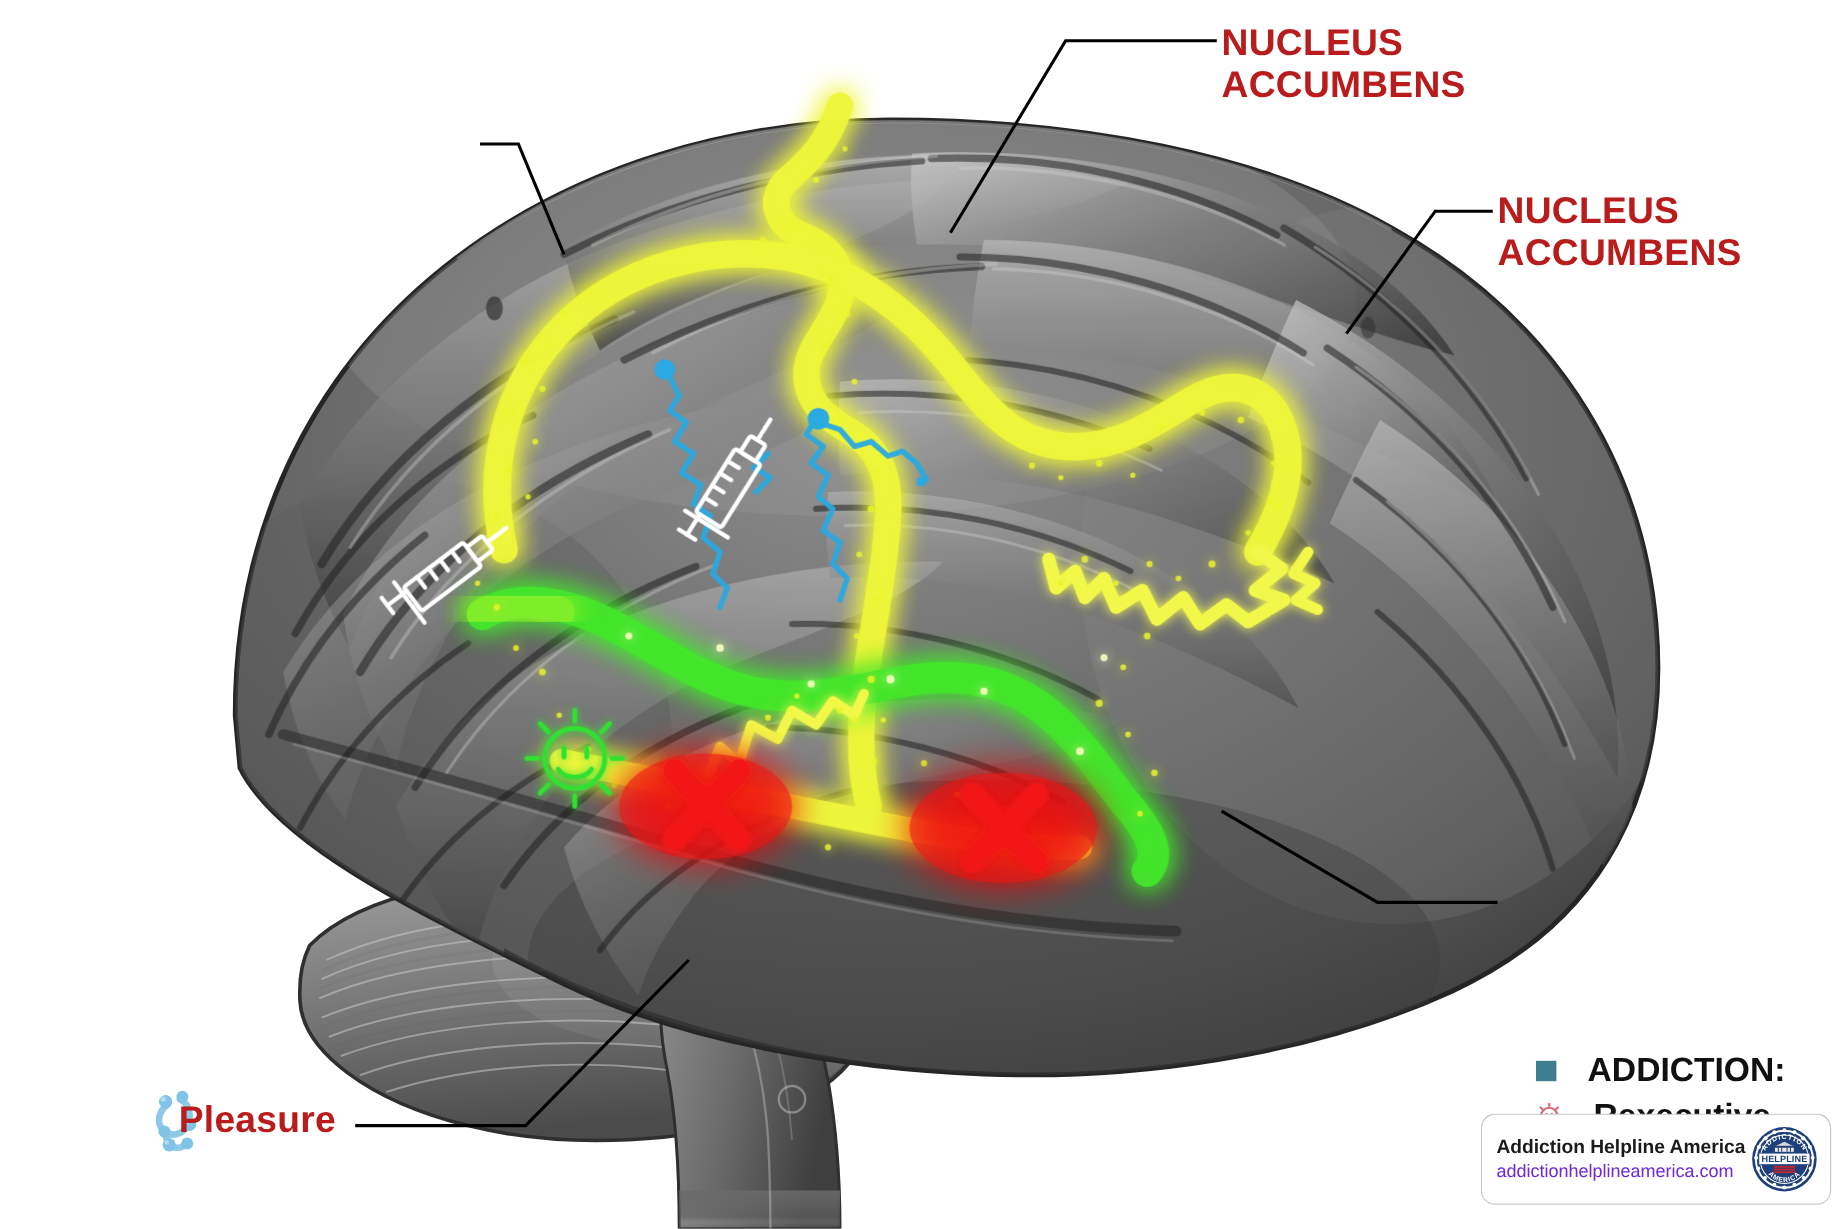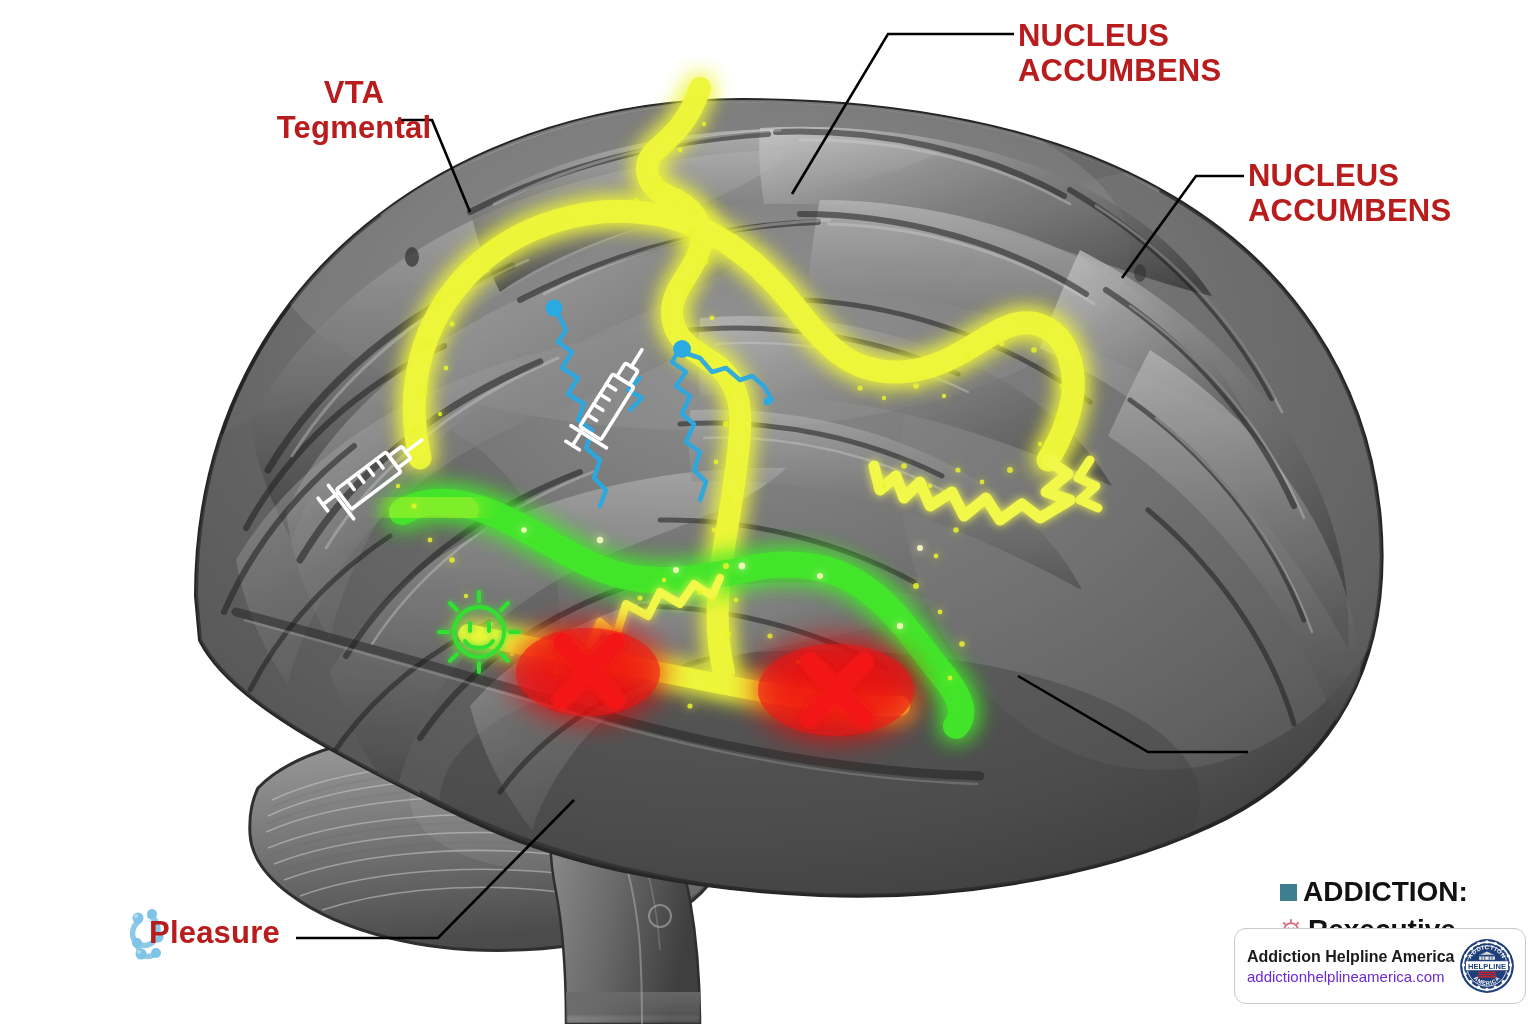--- a/index.html
+++ b/index.html
@@ -621,8 +621,6 @@
     </g>
   </svg>
 
-  <div class="callout mixed" id="label-vta">VTA
-Tegmental</div>
 
   <div class="callout big" id="label-na-top">NUCLEUS
 ACCUMBENS</div>

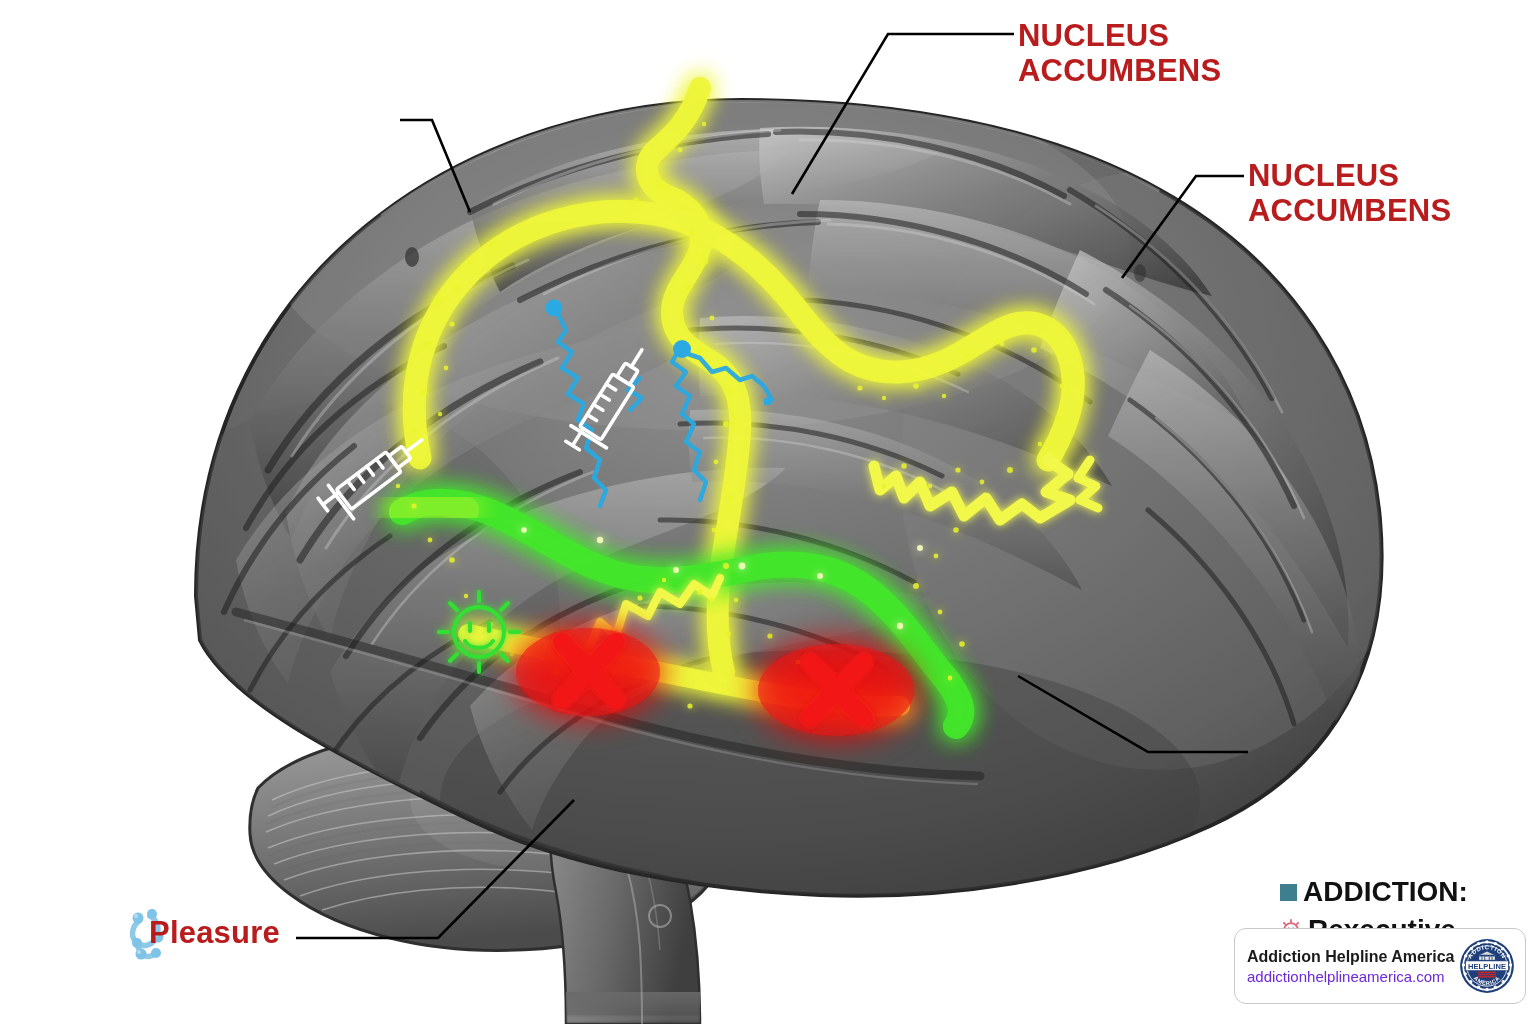--- a/index.html
+++ b/index.html
@@ -70,7 +70,7 @@
   .legend-row {
     display: flex;
     align-items: center;
-    gap: 6px;
+    gap: 26px;
     margin-bottom: 6px;
   }
   .legend-swatch {

